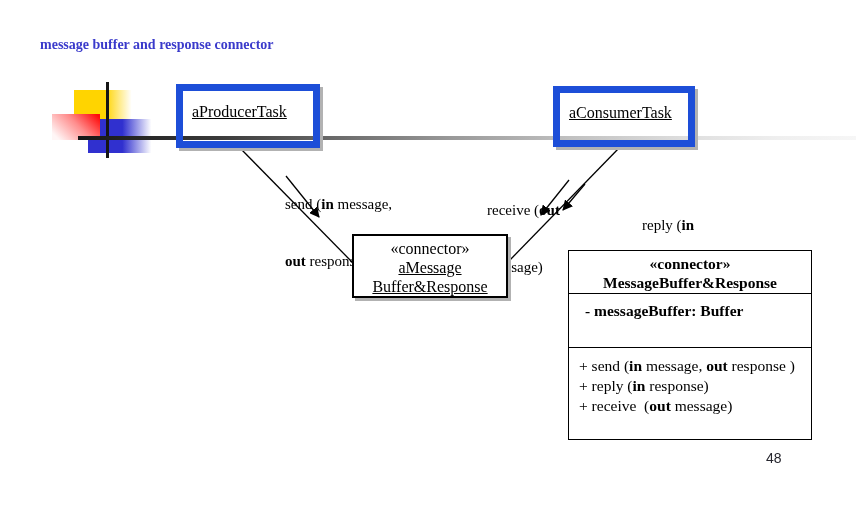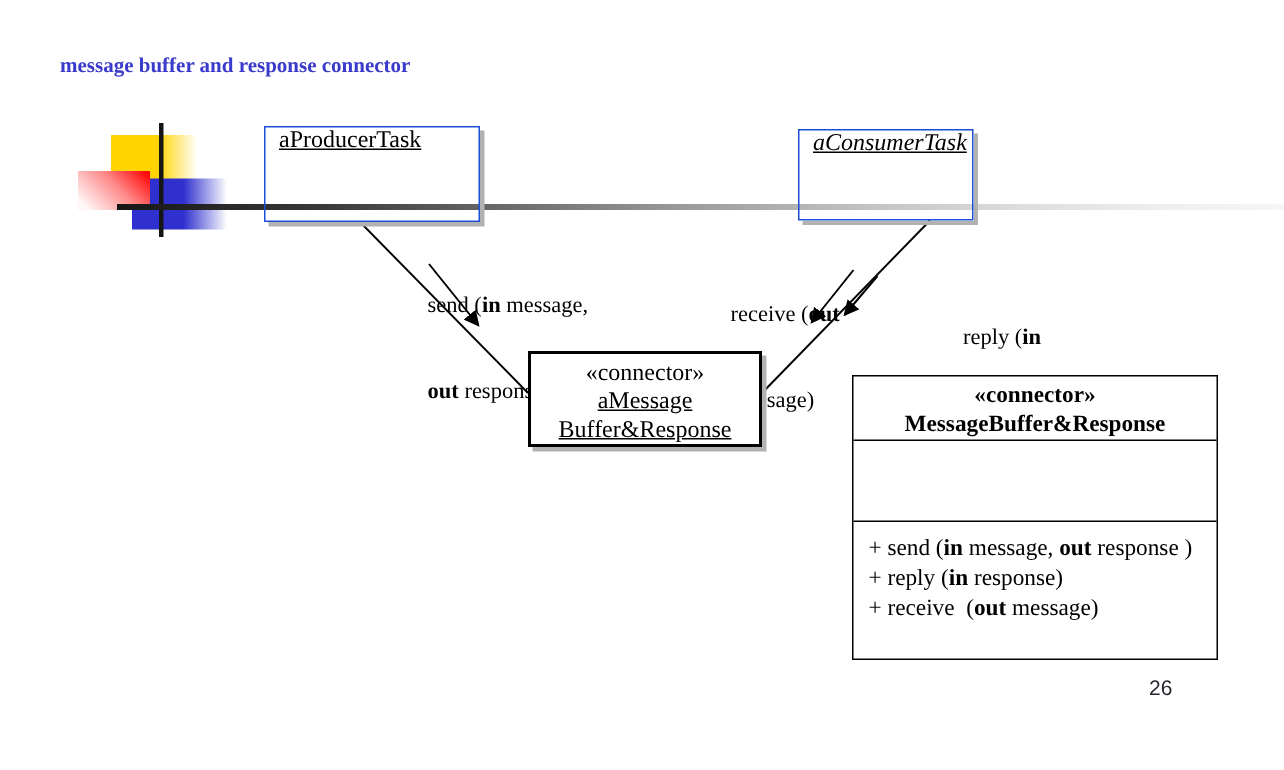--- a/index.html
+++ b/index.html
@@ -55,10 +55,10 @@
   
   .task-box {
     position: absolute;
-    border: 1px solid #1d4ed8;
+    border: 7px solid #1d4ed8;
     box-shadow: 3px 3px 0 #b2b2b2;
     background: transparent;
-    display: flex; 
+    display: flex; align-items: center;
     padding-left: 9px; padding-bottom: 8px;
     font-size: 16px;
     z-index: 2;

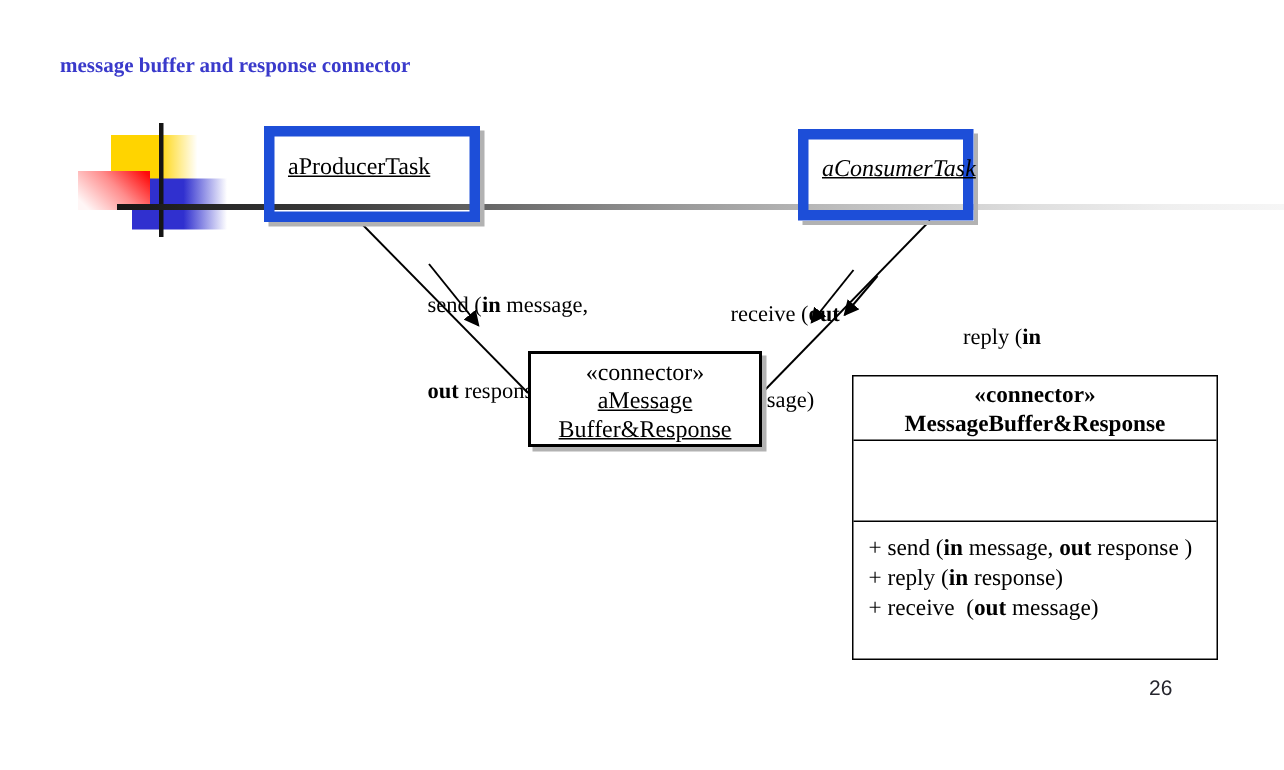--- a/index.html
+++ b/index.html
@@ -65,7 +65,7 @@
   }
   .task-box .obj-name { text-decoration: underline; }
   .producer-box { left: 176px; top: 84px; width: 144px; height: 64px; }
-  .consumer-box { left: 532px; top: 86px; width: 117px; height: 61px; font-style: italic; }
+  .consumer-box { left: 553px; top: 86px; width: 142px; height: 61px; }
 
   
   .msg-label {

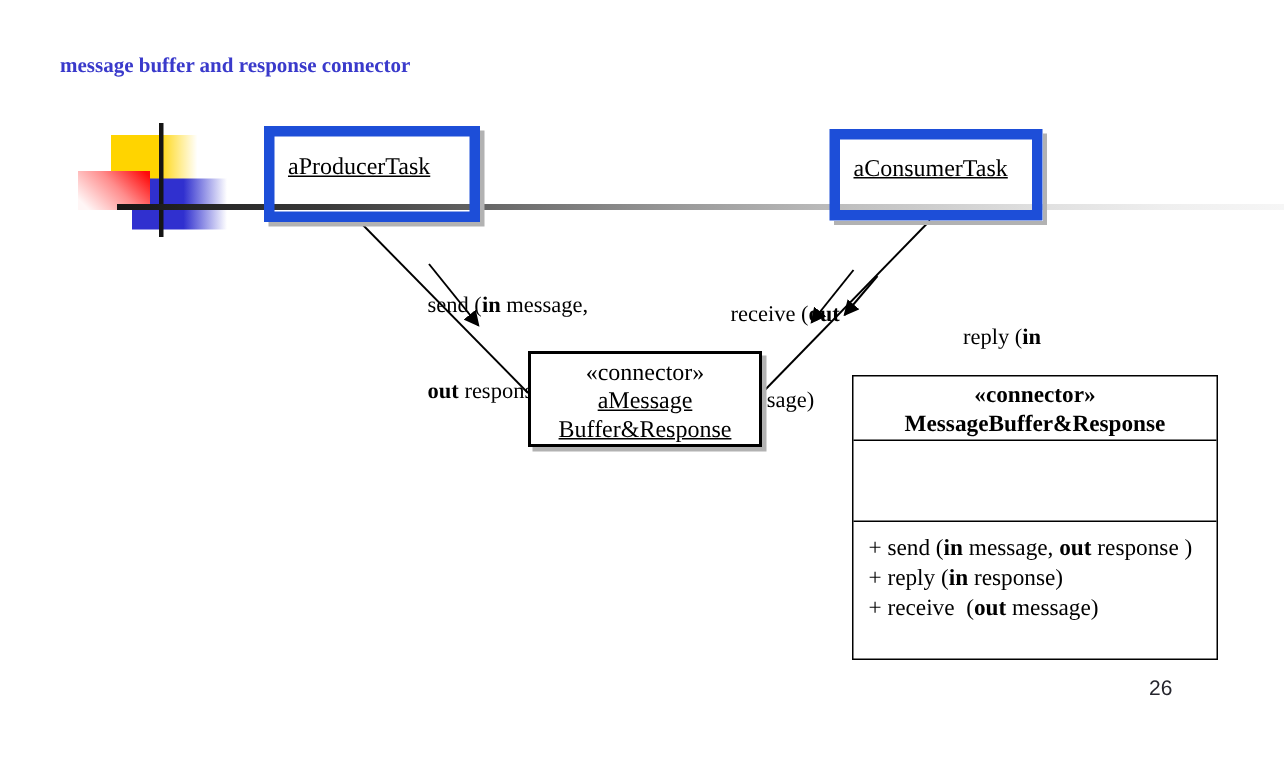--- a/index.html
+++ b/index.html
@@ -186,6 +186,7 @@
     <div>MessageBuffer&amp;Response</div>
   </div>
   <div class="class-attrs">
+    <div class="attr-line">- messageBuffer: Buffer</div>
   </div>
   <div class="class-ops">
     <div class="op-line"><span>+ send (</span><span class="bold">in</span><span> message, </span><span class="bold">out</span><span> response )</span></div>

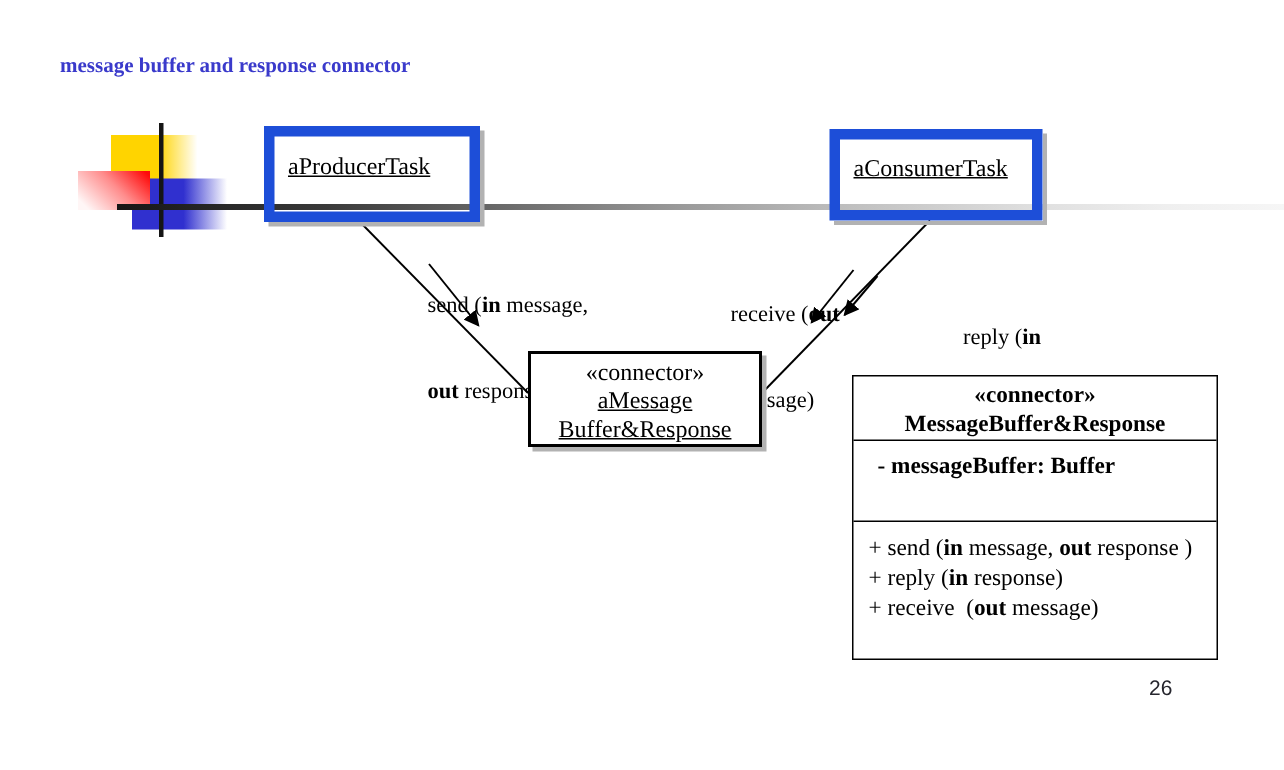--- a/index.html
+++ b/index.html
@@ -195,6 +195,6 @@
   </div>
 </div>
 
-<div class="page-number">26</div>
+<div class="page-number">48</div>
 
 </body></html>

